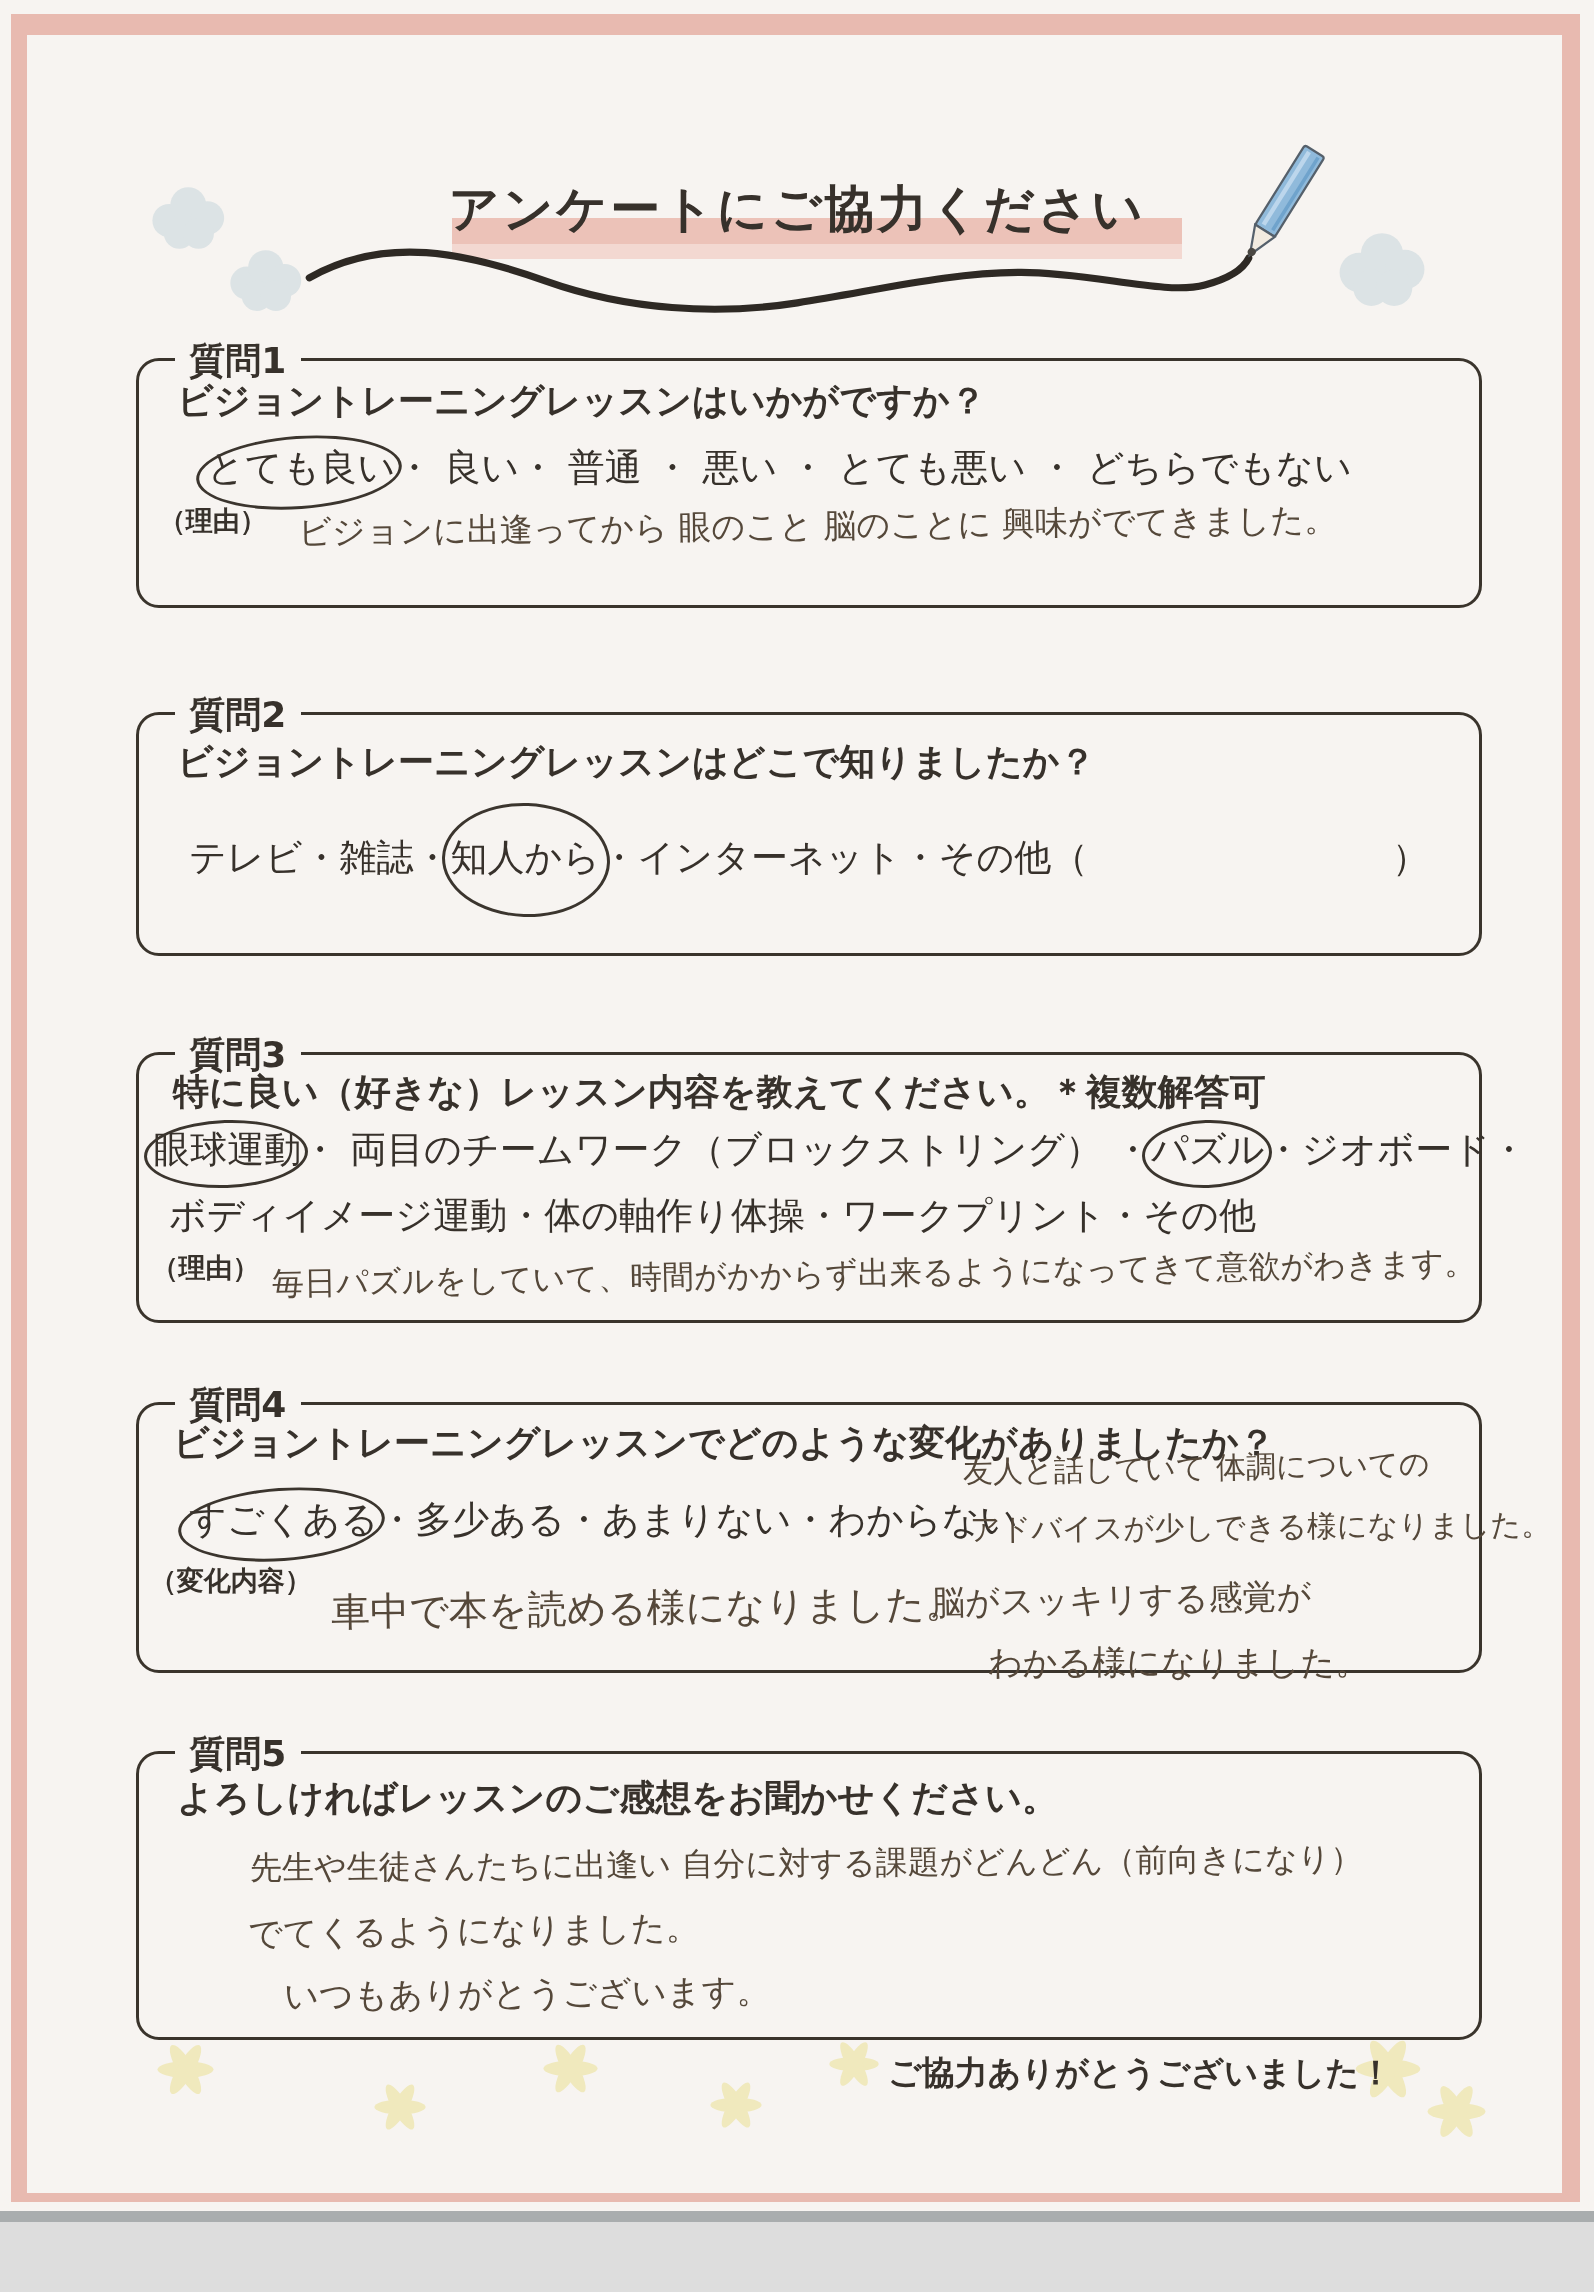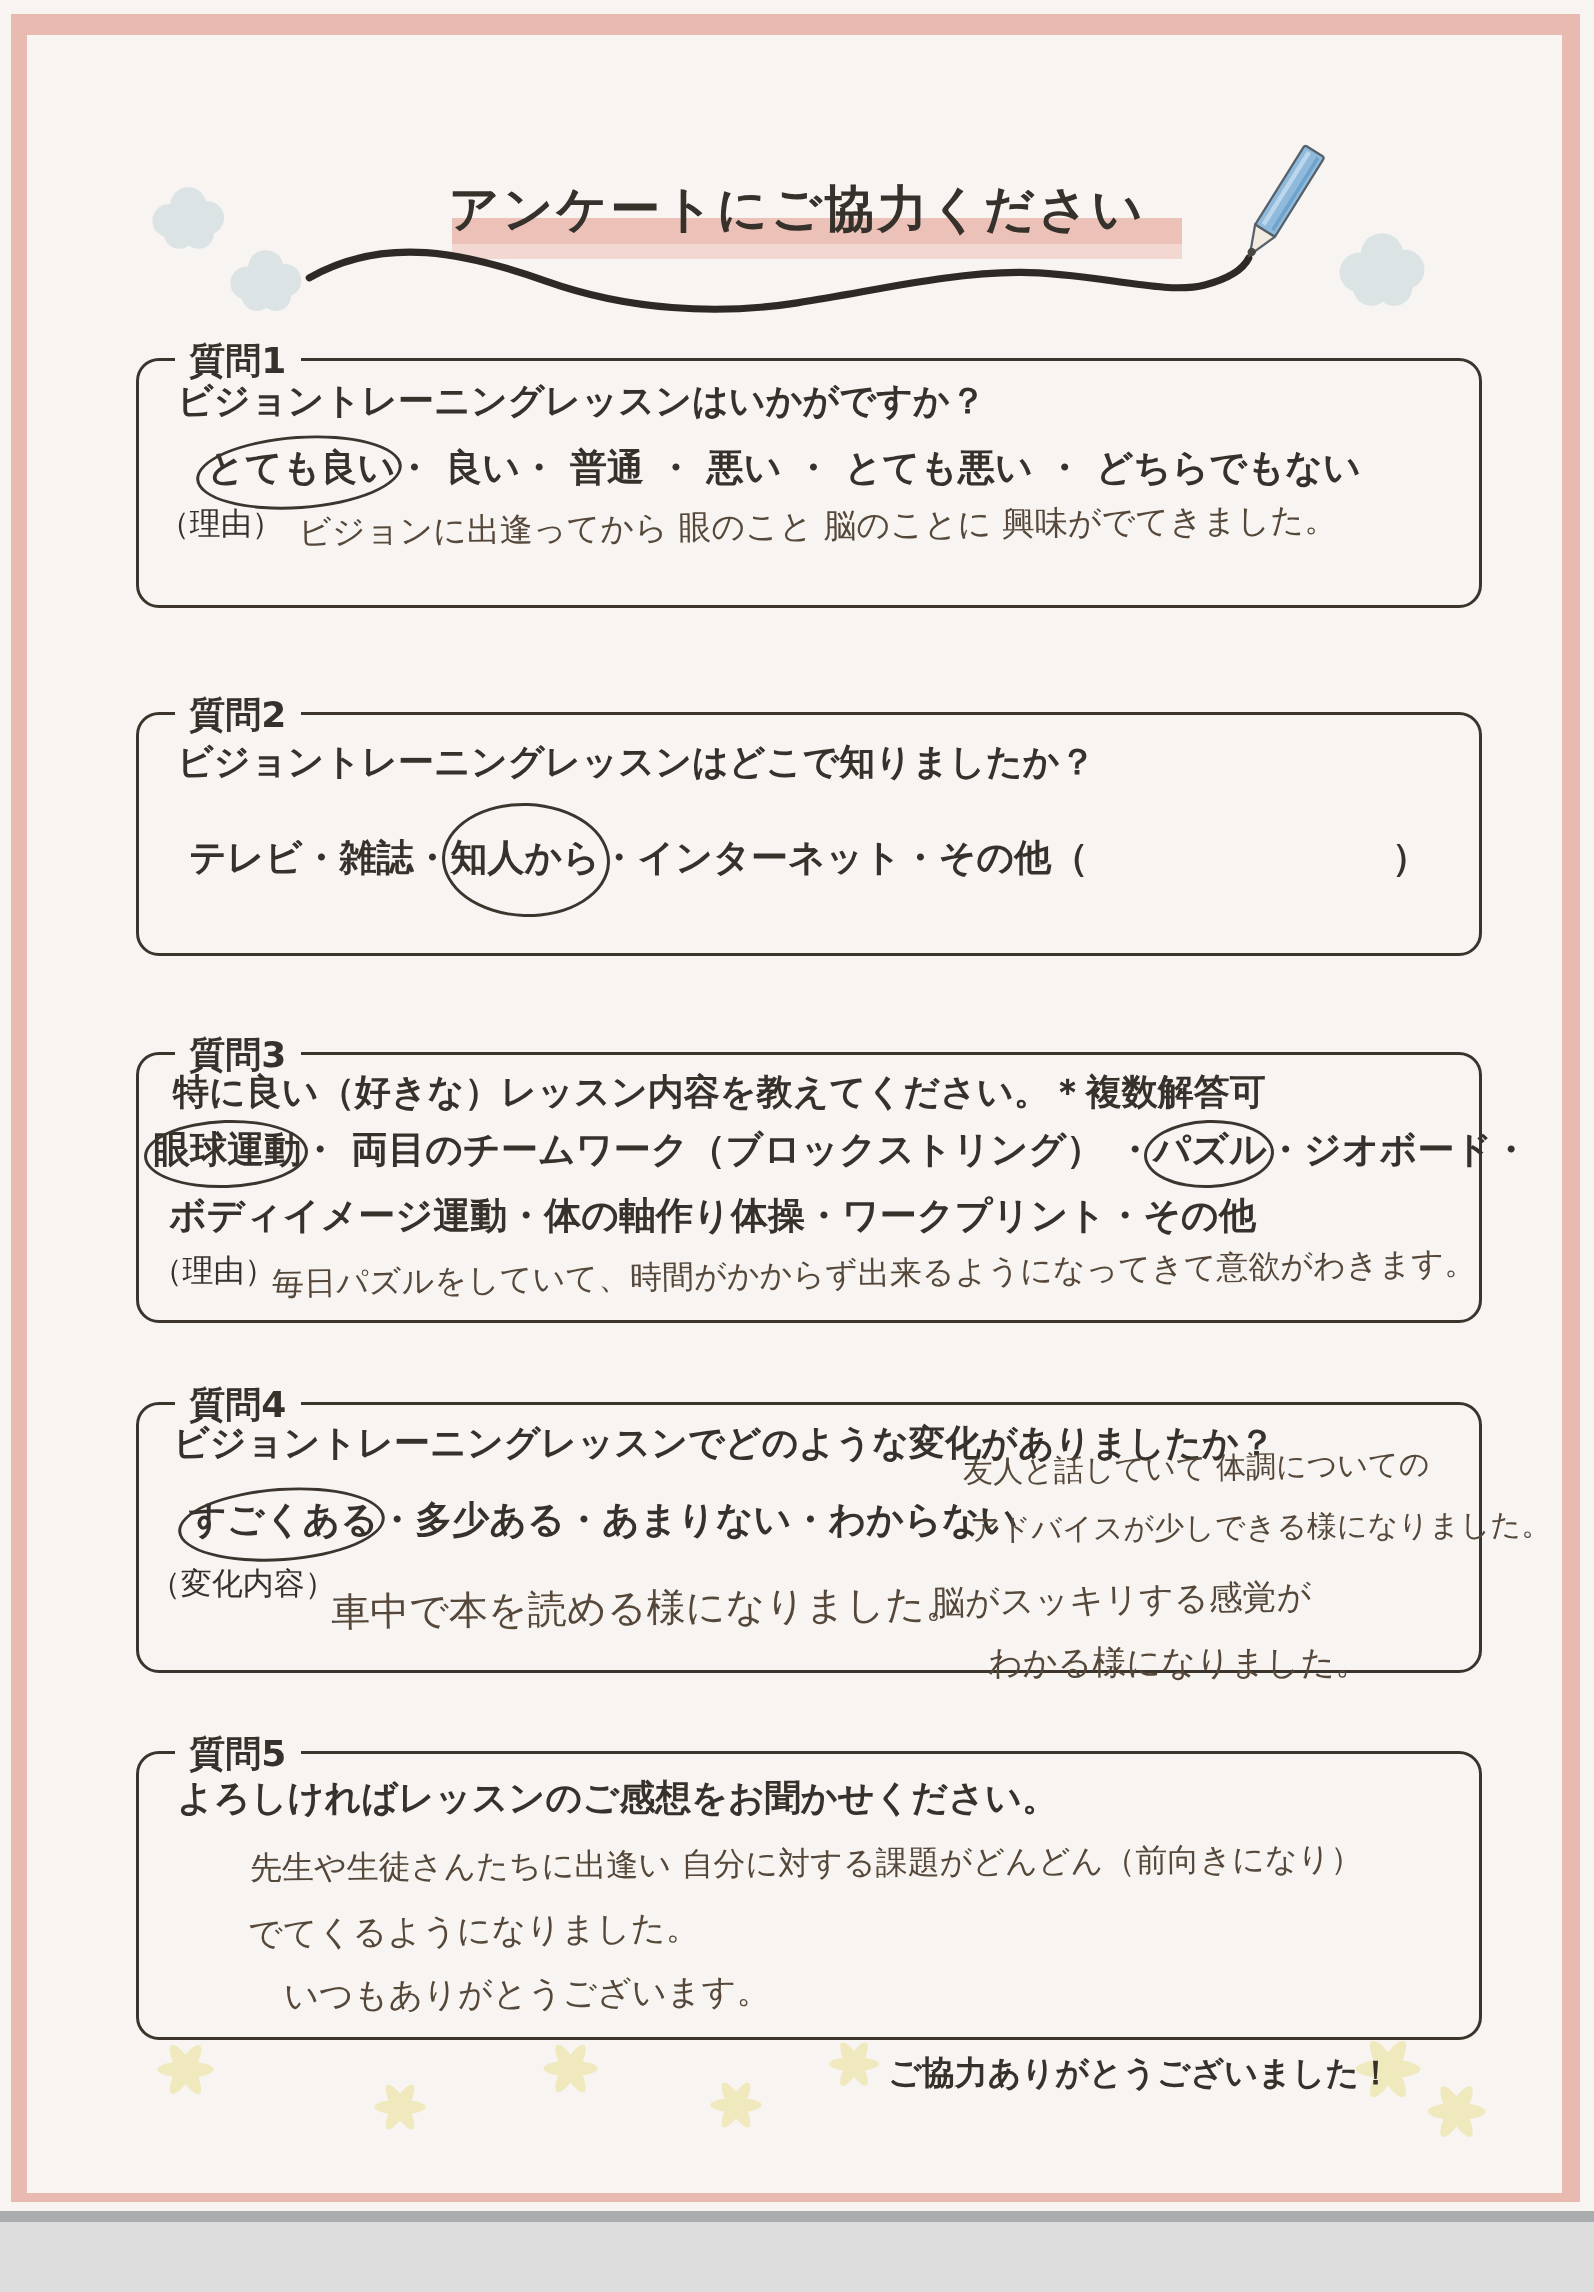--- a/index.html
+++ b/index.html
@@ -53,7 +53,7 @@
   }
   .line{position:absolute;white-space:nowrap;}
   .q{font-size:36px;font-weight:bold;text-align:right;}
-  .opts{font-size:37px;font-weight:bold;}
+  .opts{font-size:37px;font-weight:normal;}
   .sublabel{font-size:31px;font-weight:normal;}
   .hand{color:var(--hand,#55483a);font-weight:normal;}
 

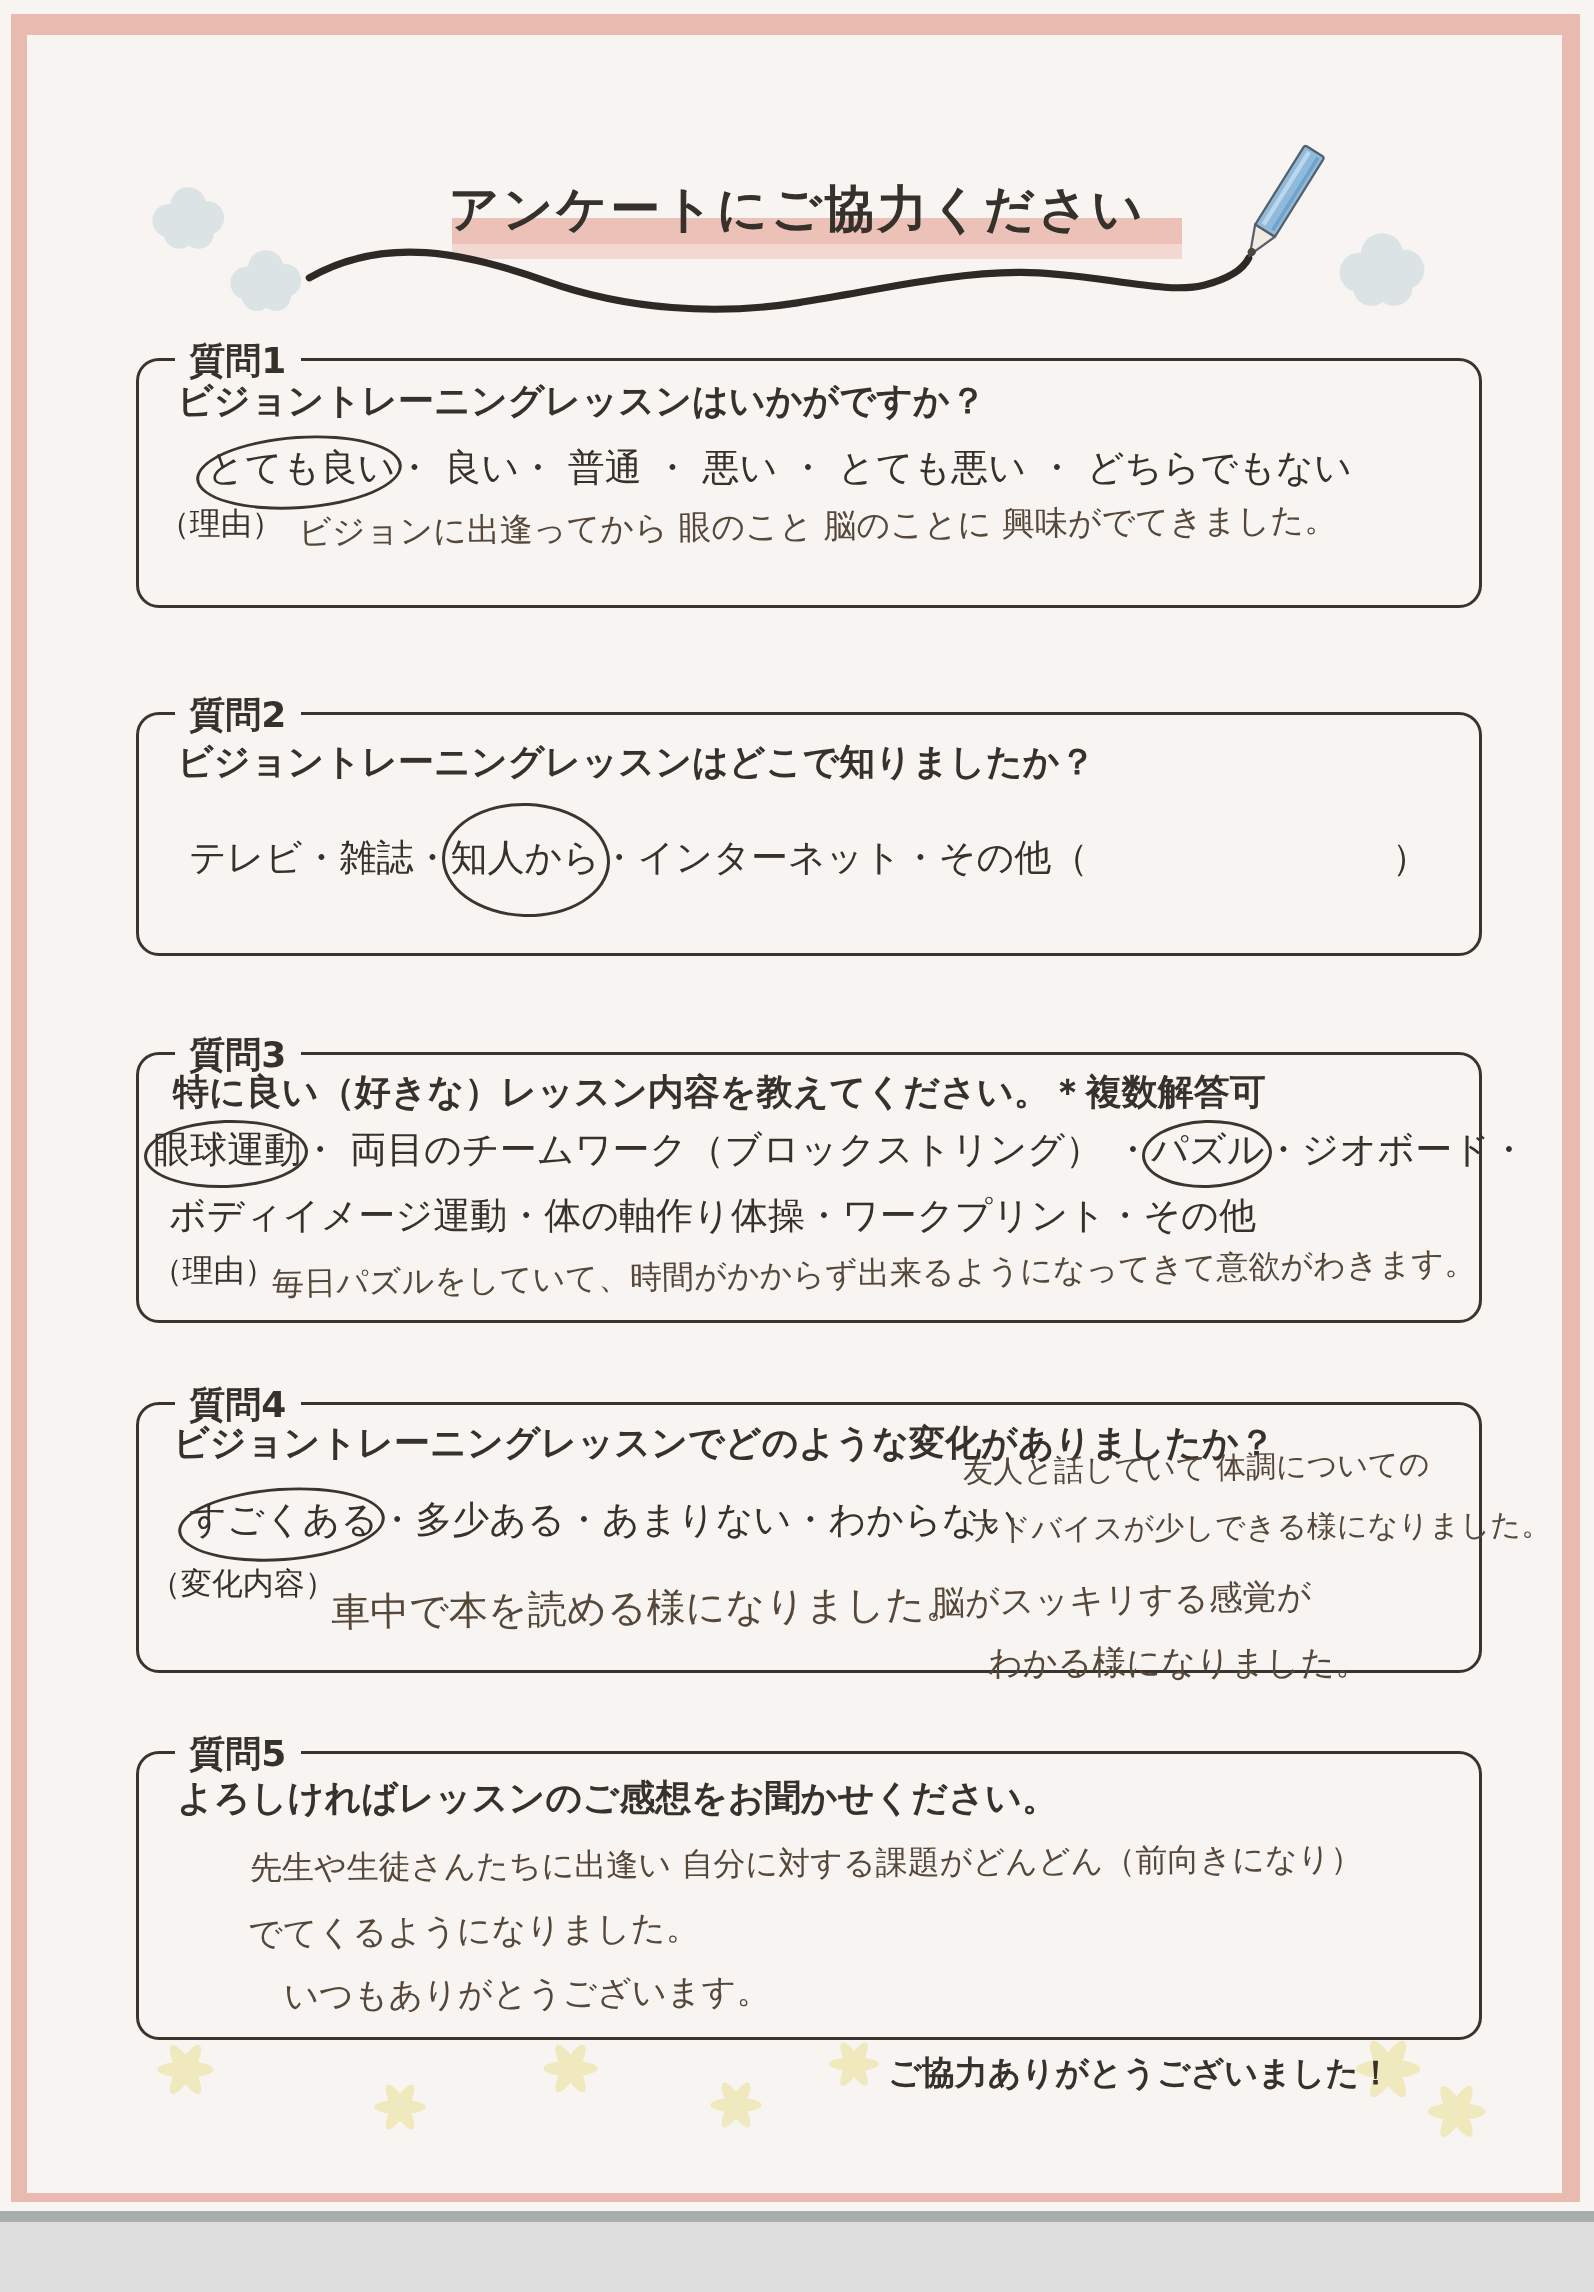--- a/index.html
+++ b/index.html
@@ -54,7 +54,7 @@
   .line{position:absolute;white-space:nowrap;}
   .q{font-size:36px;font-weight:bold;text-align:right;}
   .opts{font-size:37px;font-weight:normal;}
-  .sublabel{font-size:31px;font-weight:normal;}
+  .sublabel{font-size:27px;font-weight:bold;}
   .hand{color:var(--hand,#55483a);font-weight:normal;}
 
   .circled{position:relative;display:inline-block;}

